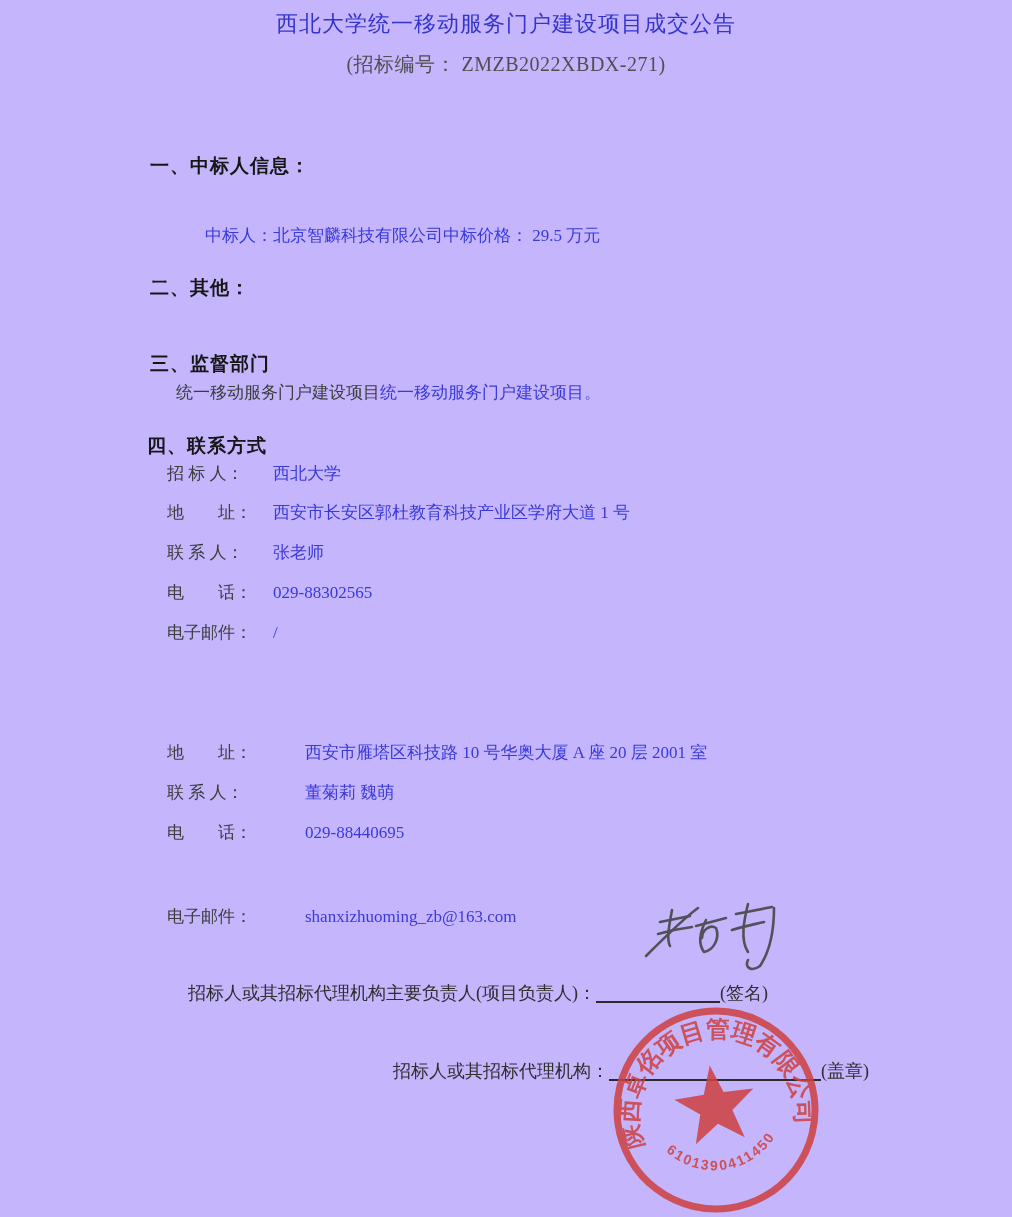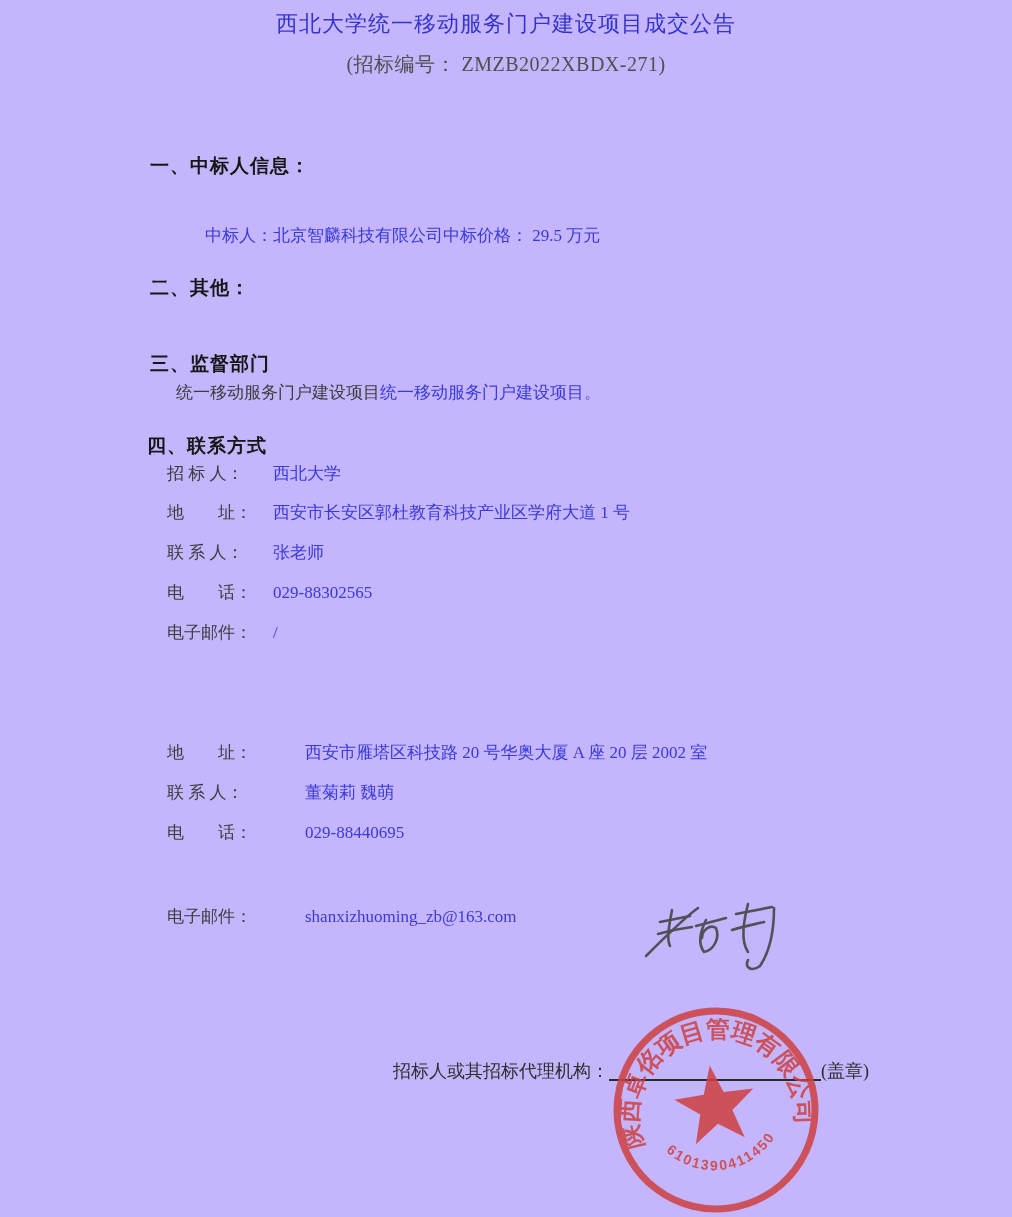--- a/index.html
+++ b/index.html
@@ -83,7 +83,7 @@
   </div>
 
   <div class="abs row" style="left:167px;top:741px;">
-    <span class="lbl lbl-w2">地　　址：</span><span class="val">西安市雁塔区科技路 20 号华奥大厦 A 座 20 层 2002 室</span>
+    <span class="lbl lbl-w2">地　　址：</span><span class="val">西安市雁塔区科技路 10 号华奥大厦 A 座 20 层 2001 室</span>
   </div>
   <div class="abs row" style="left:167px;top:781px;">
     <span class="lbl lbl-w2">联 系 人：</span><span class="val">董菊莉 魏萌</span>

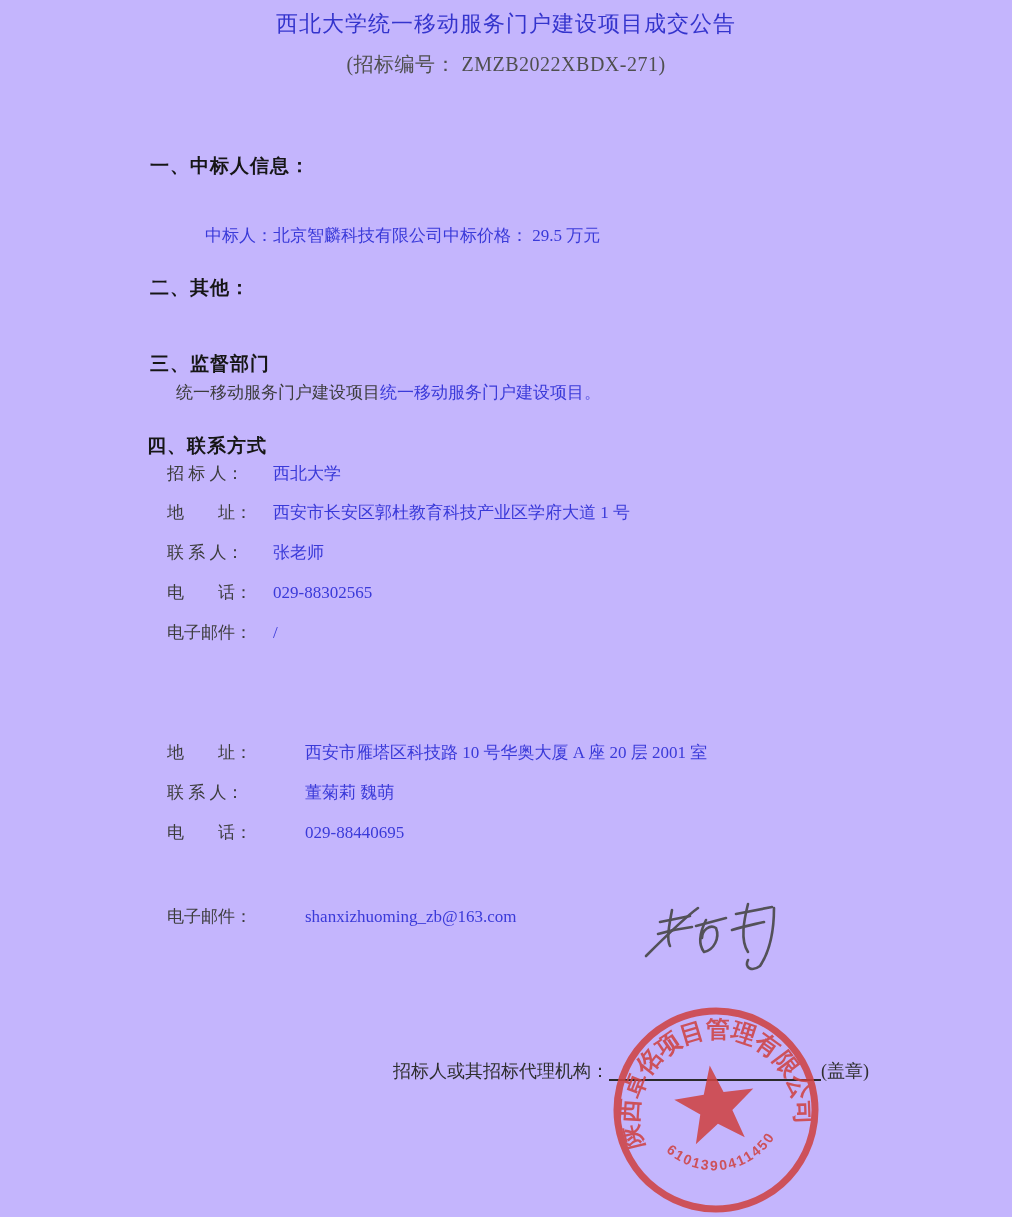--- a/index.html
+++ b/index.html
@@ -110,6 +110,9 @@
     </g>
   </svg>
 
+  <div class="abs signoff" style="left:188px;top:981px;">
+    <span>招标人或其招标代理机构主要负责人(项目负责人)：</span><span class="blank blank1"></span><span>(签名)</span>
+  </div>
   <div class="abs signoff" style="left:393px;top:1059px;">
     <span>招标人或其招标代理机构：</span><span class="blank blank2"></span><span>(盖章)</span>
   </div>

